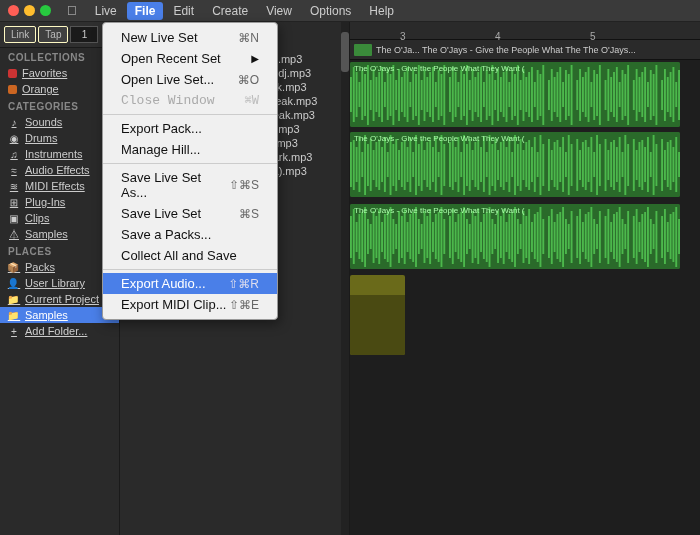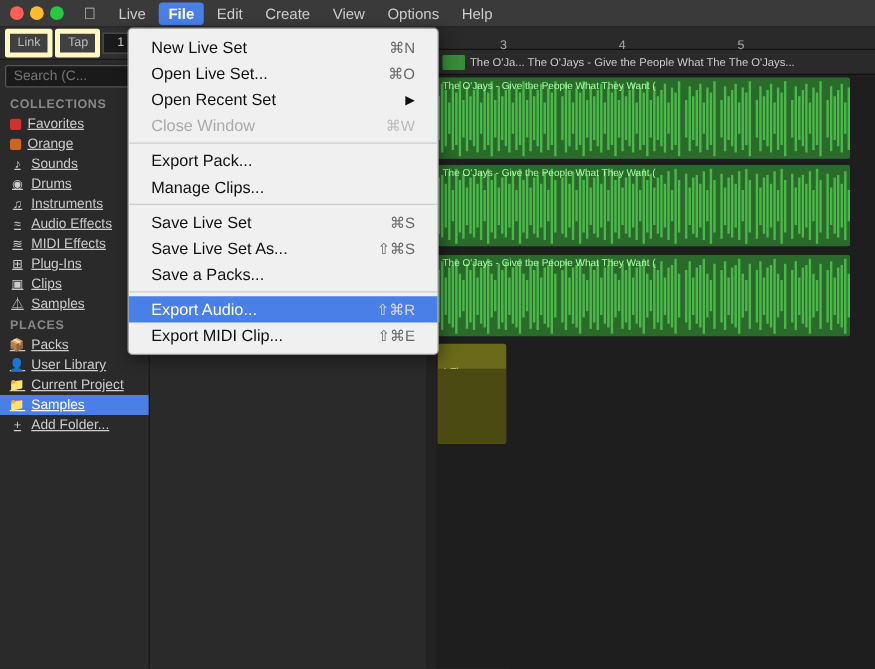--- a/index.html
+++ b/index.html
@@ -80,7 +80,7 @@
     }
     .link-tap-btn {
       background: #404040;
-      border: 4px solid #fef9c3;
+      border: 1px solid #fef9c3;
       color: #bbb;
       font-size: 10px;
       padding: 2px 6px;

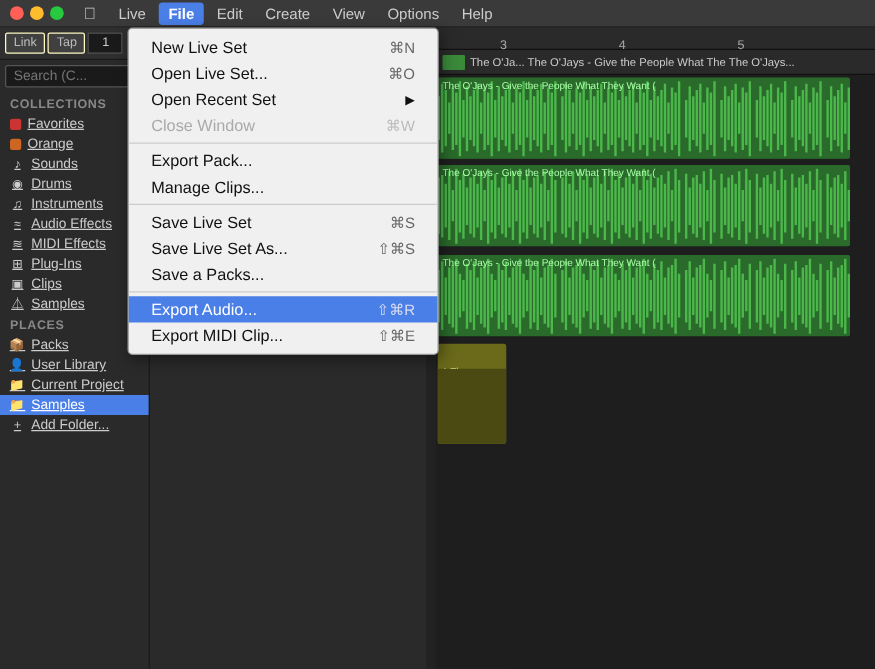--- a/index.html
+++ b/index.html
@@ -216,7 +216,7 @@
       position: absolute;
       top: 22px;
       left: 102px;
-      width: 249px;
+      width: 176px;
       background: #f0f0f0;
       border: 1px solid #999;
       border-radius: 4px;
@@ -224,7 +224,6 @@
       padding: 4px 0;
       pointer-events: all;
       color: #111;
-      text-align: center;
     }
 
     .menu-item {

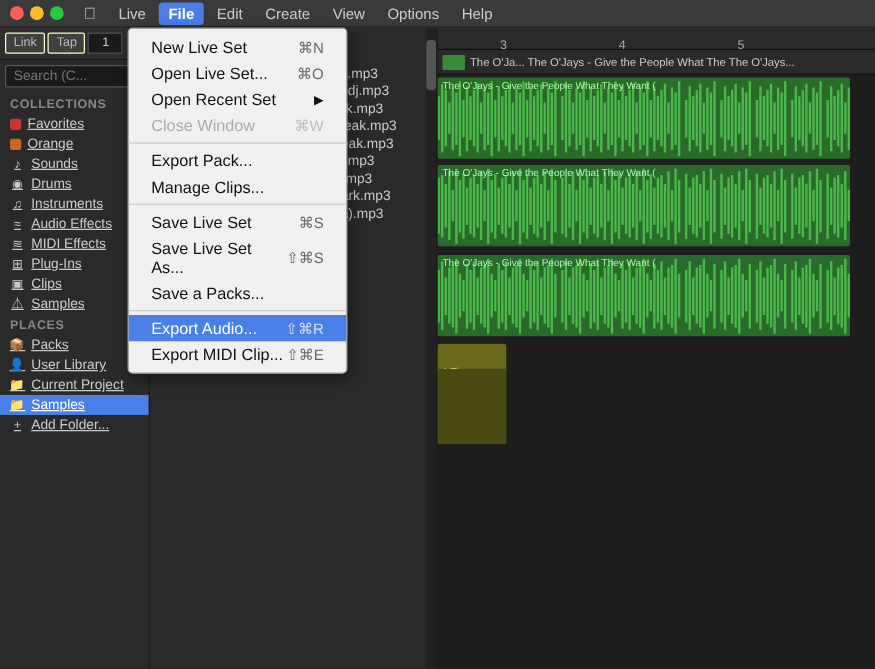--- a/index.html
+++ b/index.html
@@ -286,9 +286,6 @@
       <div class="bpm-display">1</div>
     </div>
 
-    <div class="search-bar">
-      <input class="search-input" type="text" placeholder="Search (C..." style="">
-    </div>
 
     <div class="section-header">Collections</div>
     <div class="sidebar-item">

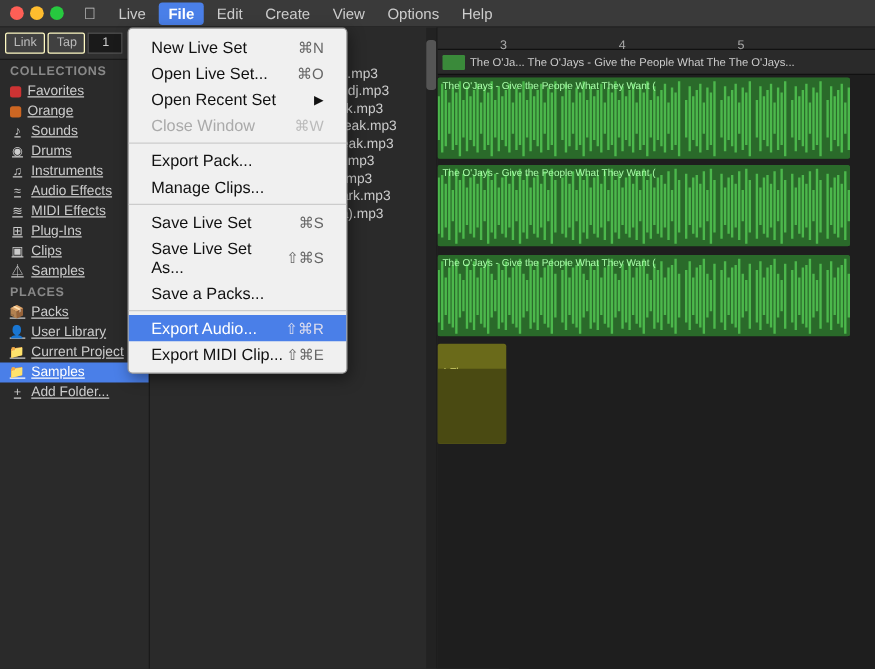--- a/index.html
+++ b/index.html
@@ -802,12 +802,12 @@
       <span class="shortcut">⌘N</span>
     </div>
     <div class="menu-item">
+      <span>Open Recent Set</span>
+      <span class="submenu-arrow">▶</span>
+    </div>
+    <div class="menu-item">
       <span>Open Live Set...</span>
       <span class="shortcut">⌘O</span>
-    </div>
-    <div class="menu-item">
-      <span>Open Recent Set</span>
-      <span class="submenu-arrow">▶</span>
     </div>
     <div class="menu-item disabled">
       <span>Close Window</span>

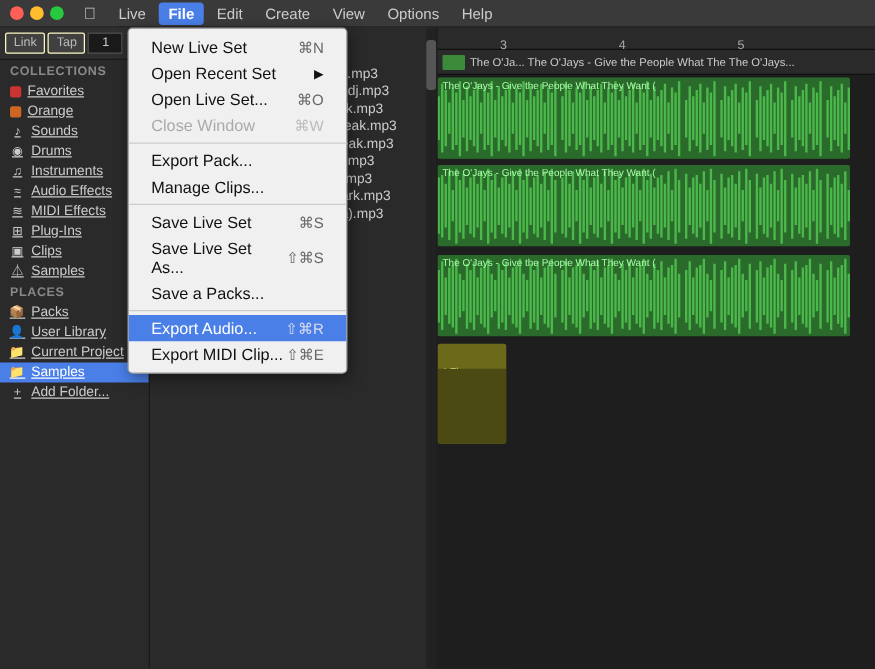--- a/index.html
+++ b/index.html
@@ -297,6 +297,7 @@
       <span>Orange</span>
     </div>
 
+    <div class="section-header">Categories</div>
     <div class="sidebar-item">
       <span class="icon-small">♪</span>
       <span>Sounds</span>

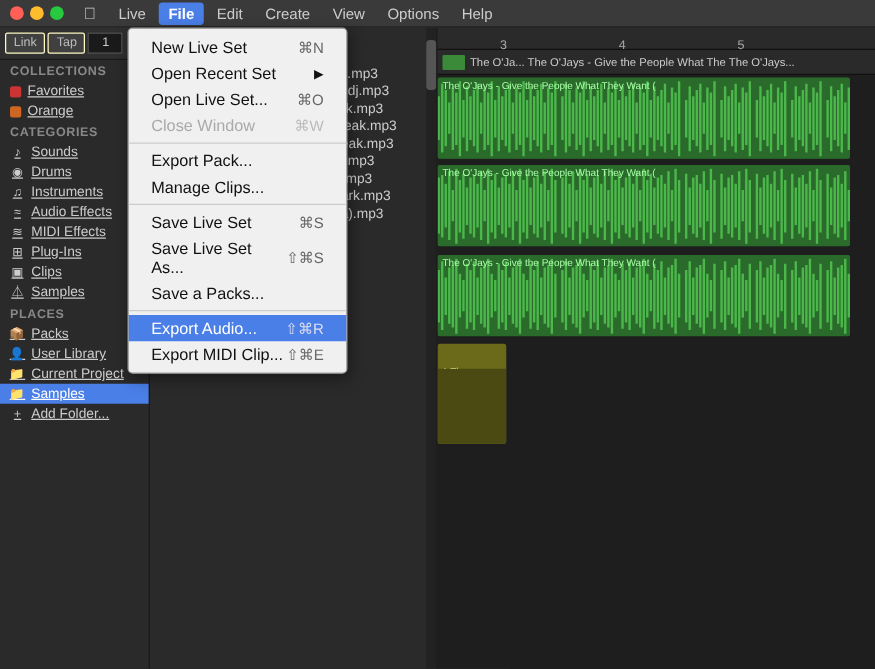--- a/index.html
+++ b/index.html
@@ -239,7 +239,7 @@
       background: #4a7fe8;
       color: white;
     }
-    .menu-item.disabled { color: #aaa; }
+    .menu-item.disabled { color: #aaa; font-family: Liberation Mono, monospace; }
     .menu-item .shortcut {
       color: #666;
       font-size: 12px;

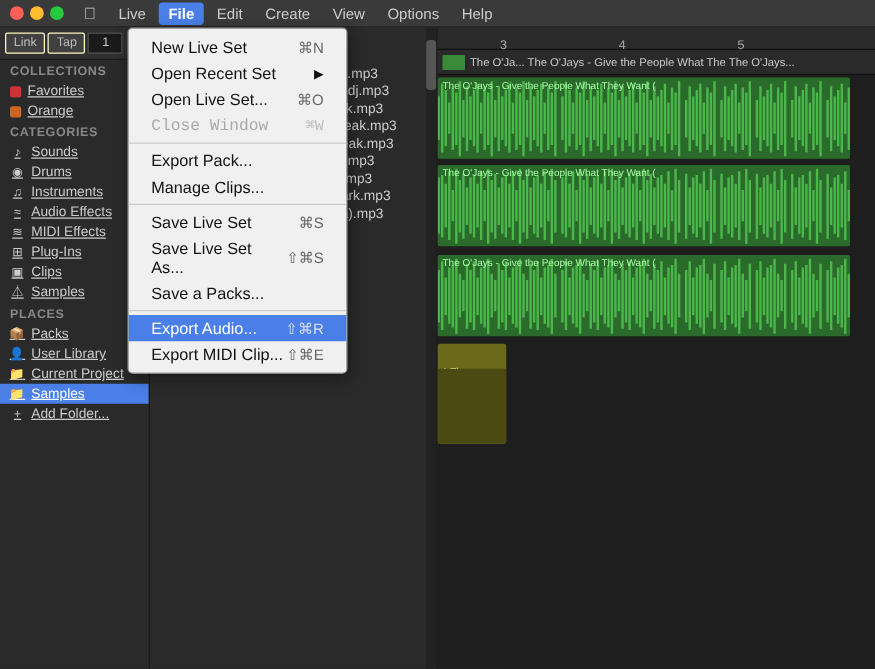--- a/index.html
+++ b/index.html
@@ -819,7 +819,7 @@
       <span>Export Pack...</span>
     </div>
     <div class="menu-item">
-      <span>Manage Clips...</span>
+      <span>Manage Hill...</span>
     </div>
     <div class="menu-separator"></div>
     <div class="menu-item">

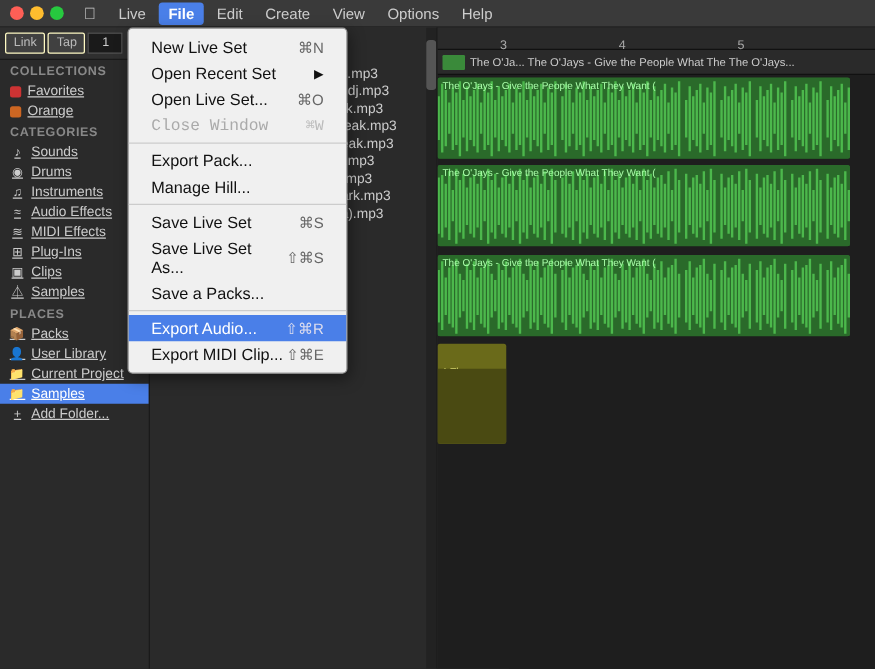--- a/index.html
+++ b/index.html
@@ -823,12 +823,12 @@
     </div>
     <div class="menu-separator"></div>
     <div class="menu-item">
+      <span>Save Live Set As...</span>
+      <span class="shortcut">⇧⌘S</span>
+    </div>
+    <div class="menu-item">
       <span>Save Live Set</span>
       <span class="shortcut">⌘S</span>
-    </div>
-    <div class="menu-item">
-      <span>Save Live Set As...</span>
-      <span class="shortcut">⇧⌘S</span>
     </div>
     <div class="menu-item">
       <span>Save a Packs...</span>

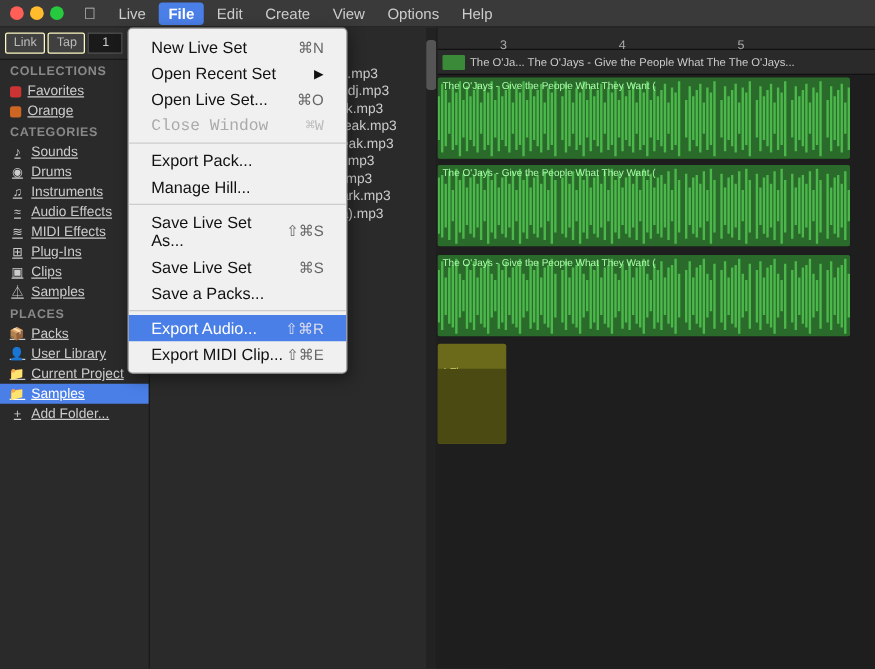--- a/index.html
+++ b/index.html
@@ -833,6 +833,9 @@
     <div class="menu-item">
       <span>Save a Packs...</span>
     </div>
+    <div class="menu-item">
+      <span>Collect All and Save</span>
+    </div>
     <div class="menu-separator"></div>
     <div class="menu-item active">
       <span>Export Audio...</span>

